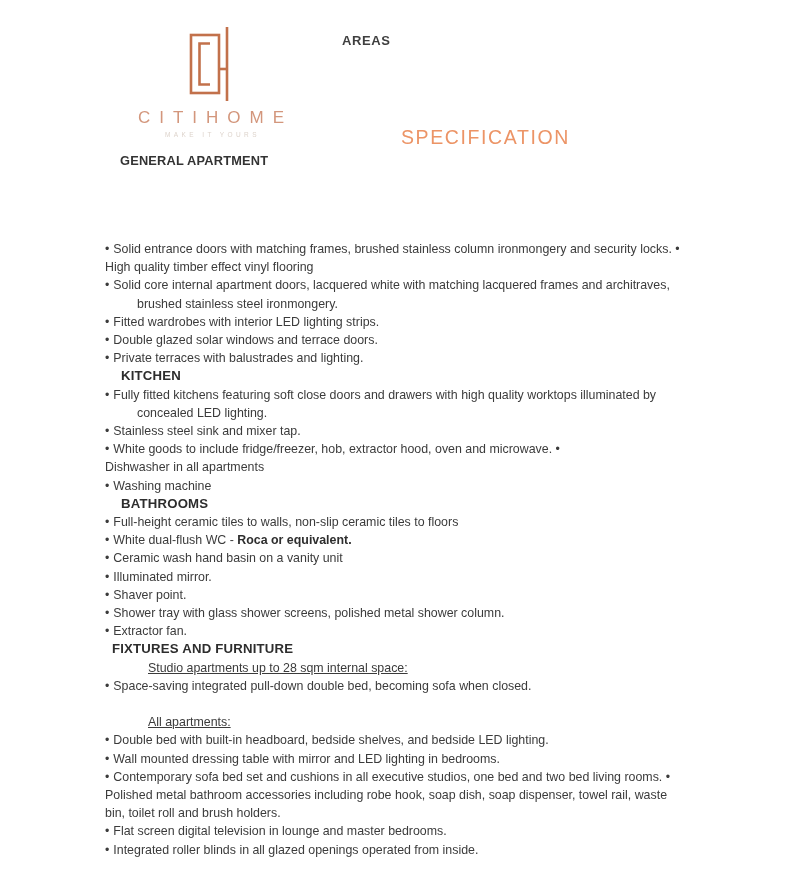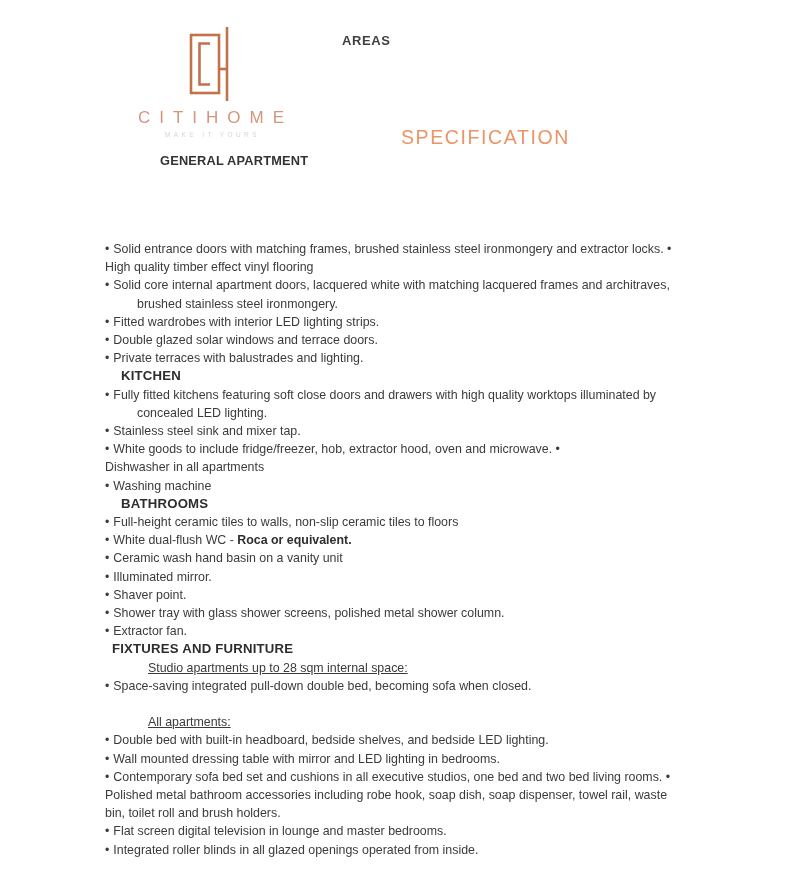--- a/index.html
+++ b/index.html
@@ -37,7 +37,7 @@
   }
   .general {
     position: absolute; left: 120px; top: 153px;
-    font-size: 12.8px; font-weight: bold; color: #333333; letter-spacing: 0.2px; margin-left: 40px;
+    font-size: 12.8px; font-weight: bold; color: #333333; letter-spacing: 0.2px;
   }
 
   

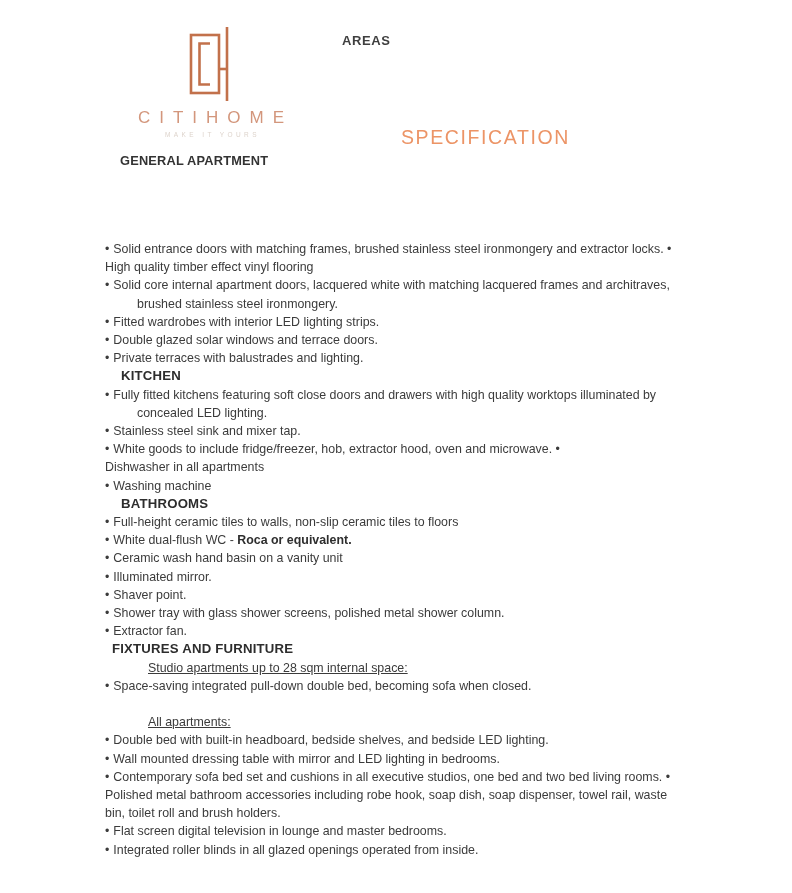--- a/index.html
+++ b/index.html
@@ -75,7 +75,7 @@
   <div class="general">GENERAL APARTMENT</div>
 
   <div class="content">
-      <div class="line bullet"><span class="bu">•</span><span class="txt">Solid entrance doors with matching frames, brushed stainless steel ironmongery and extractor locks. •</span></div>
+      <div class="line bullet"><span class="bu">•</span><span class="txt">Solid entrance doors with matching frames, brushed stainless column ironmongery and security locks. •</span></div>
       <div class="line plain"><span class="txt">High quality timber effect vinyl flooring</span></div>
       <div class="line bullet"><span class="bu">•</span><span class="txt">Solid core internal apartment doors, lacquered white with matching lacquered frames and architraves,</span></div>
       <div class="line indent"><span class="txt">brushed stainless steel ironmongery.</span></div>

